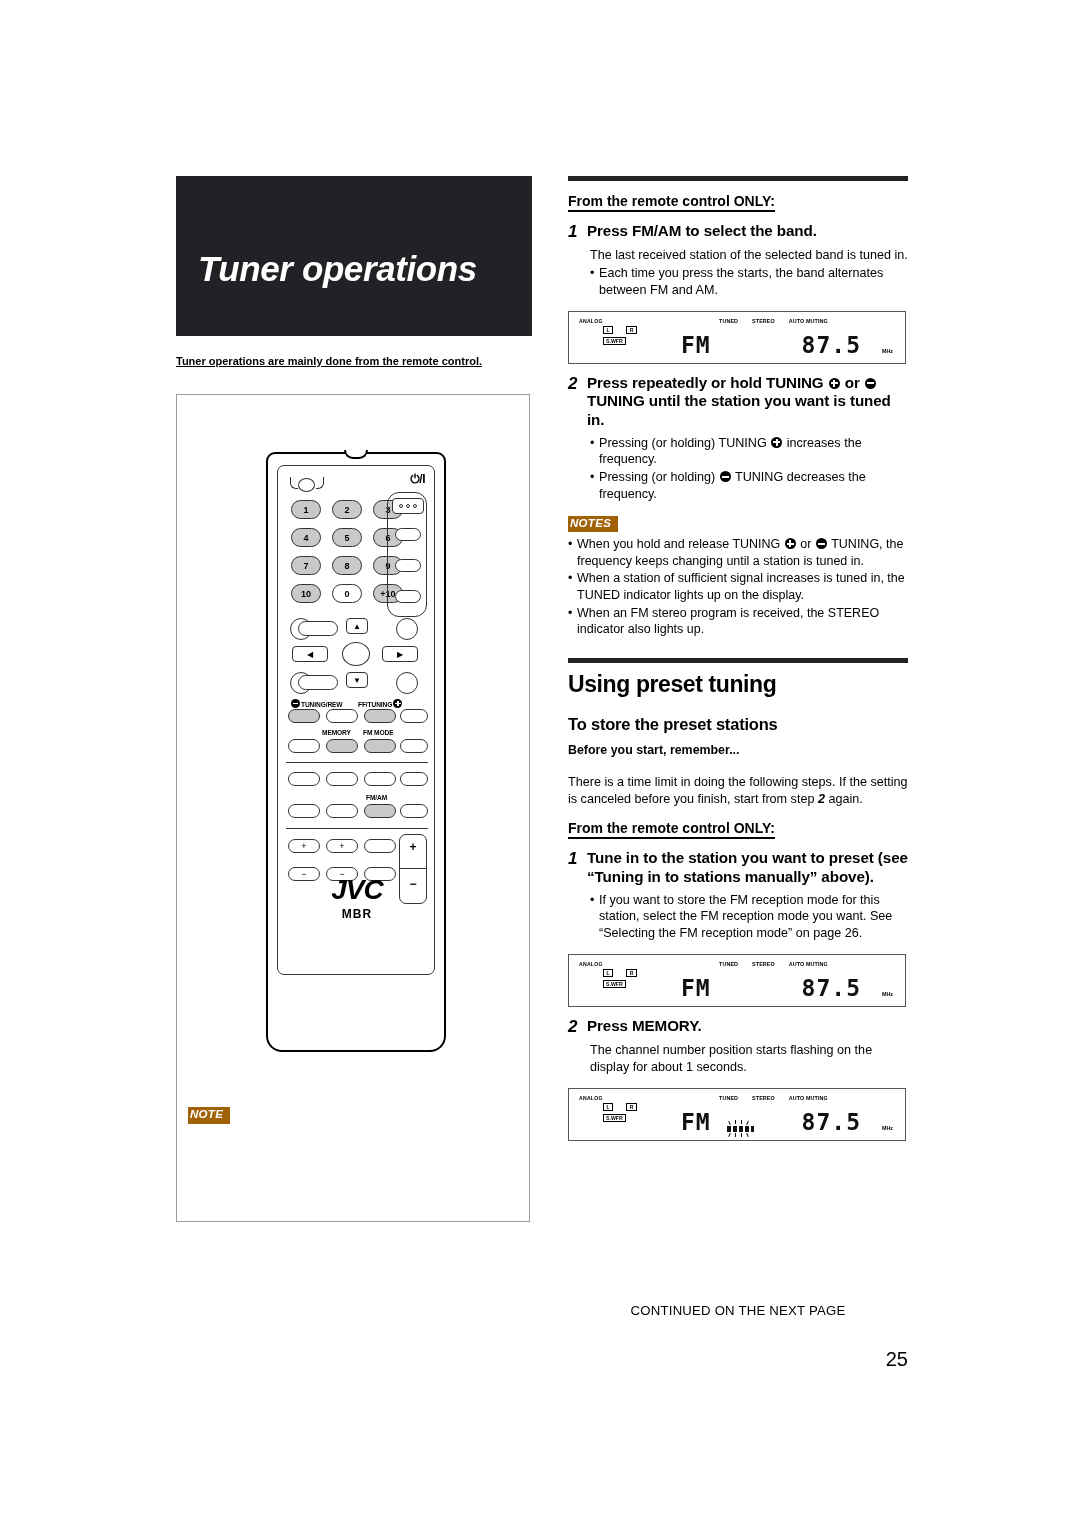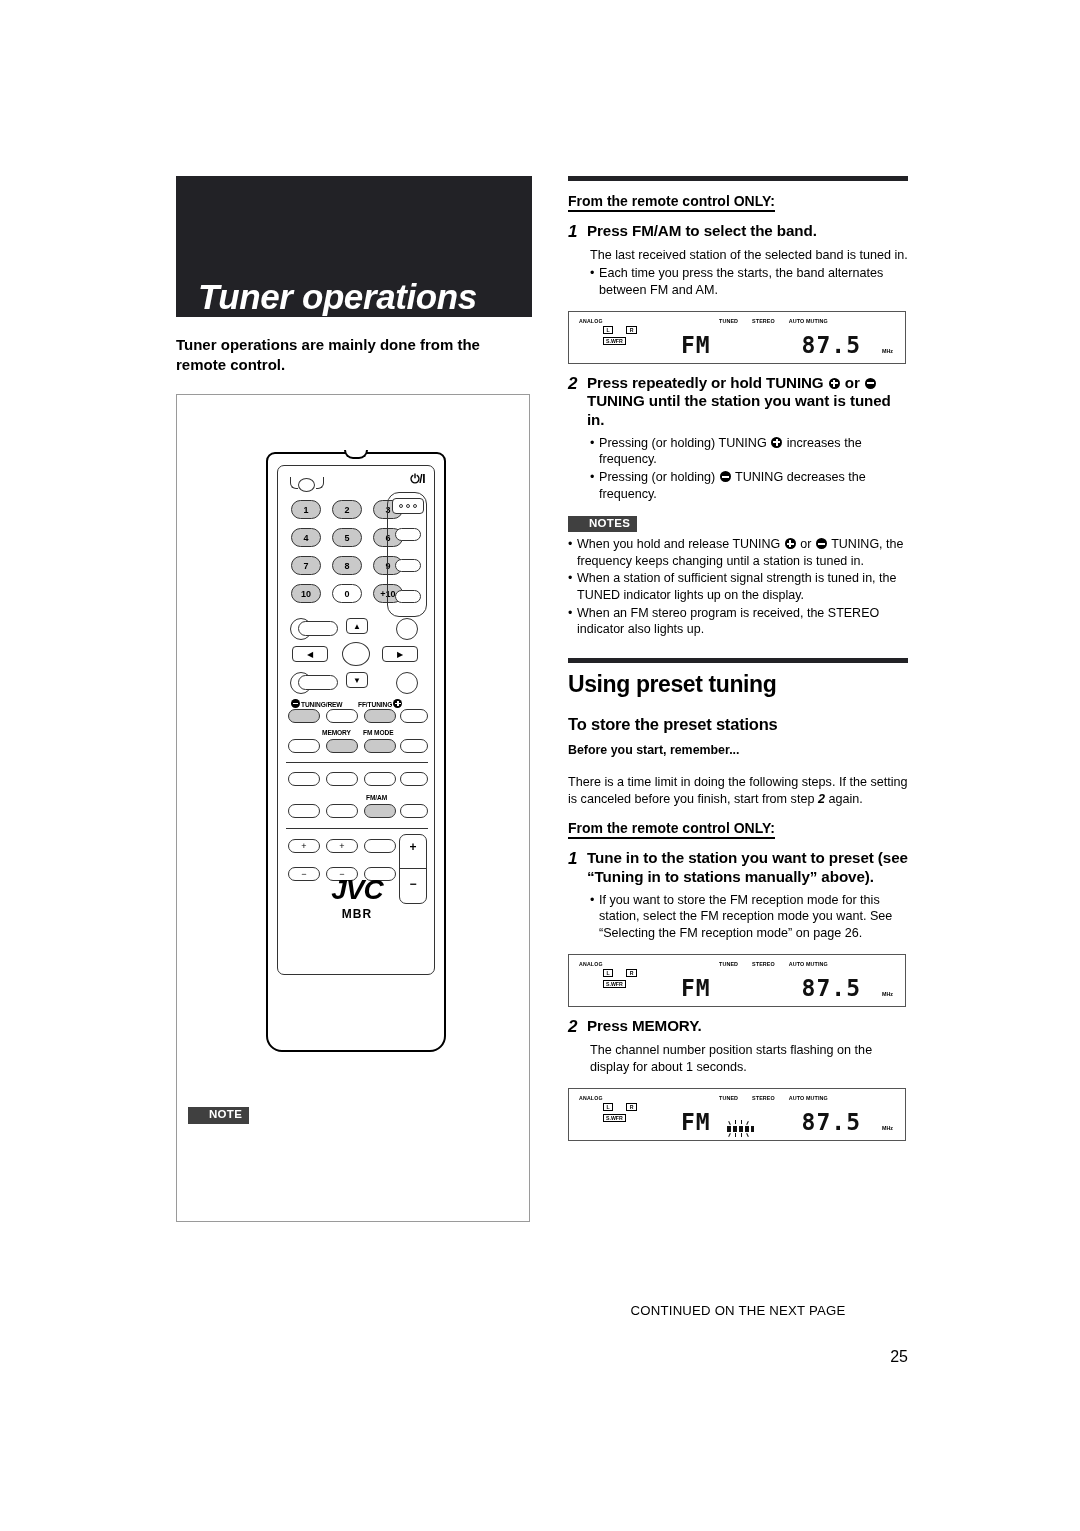--- a/index.html
+++ b/index.html
@@ -9,7 +9,7 @@
   
   .col-left{position:absolute;left:176px;top:176px;width:356px;}
 
-  .title-block{width:356px;height:141px;background:#222226;display:flex;align-items:flex-end;}
+  .title-block{width:356px;height:160px;background:#222226;display:flex;align-items:center;}
   .title-block .t{font-style:italic;font-weight:bold;font-size:35px;color:#fff;letter-spacing:-0.4px;
                   padding:26px 0 0 22px;white-space:nowrap;}
 

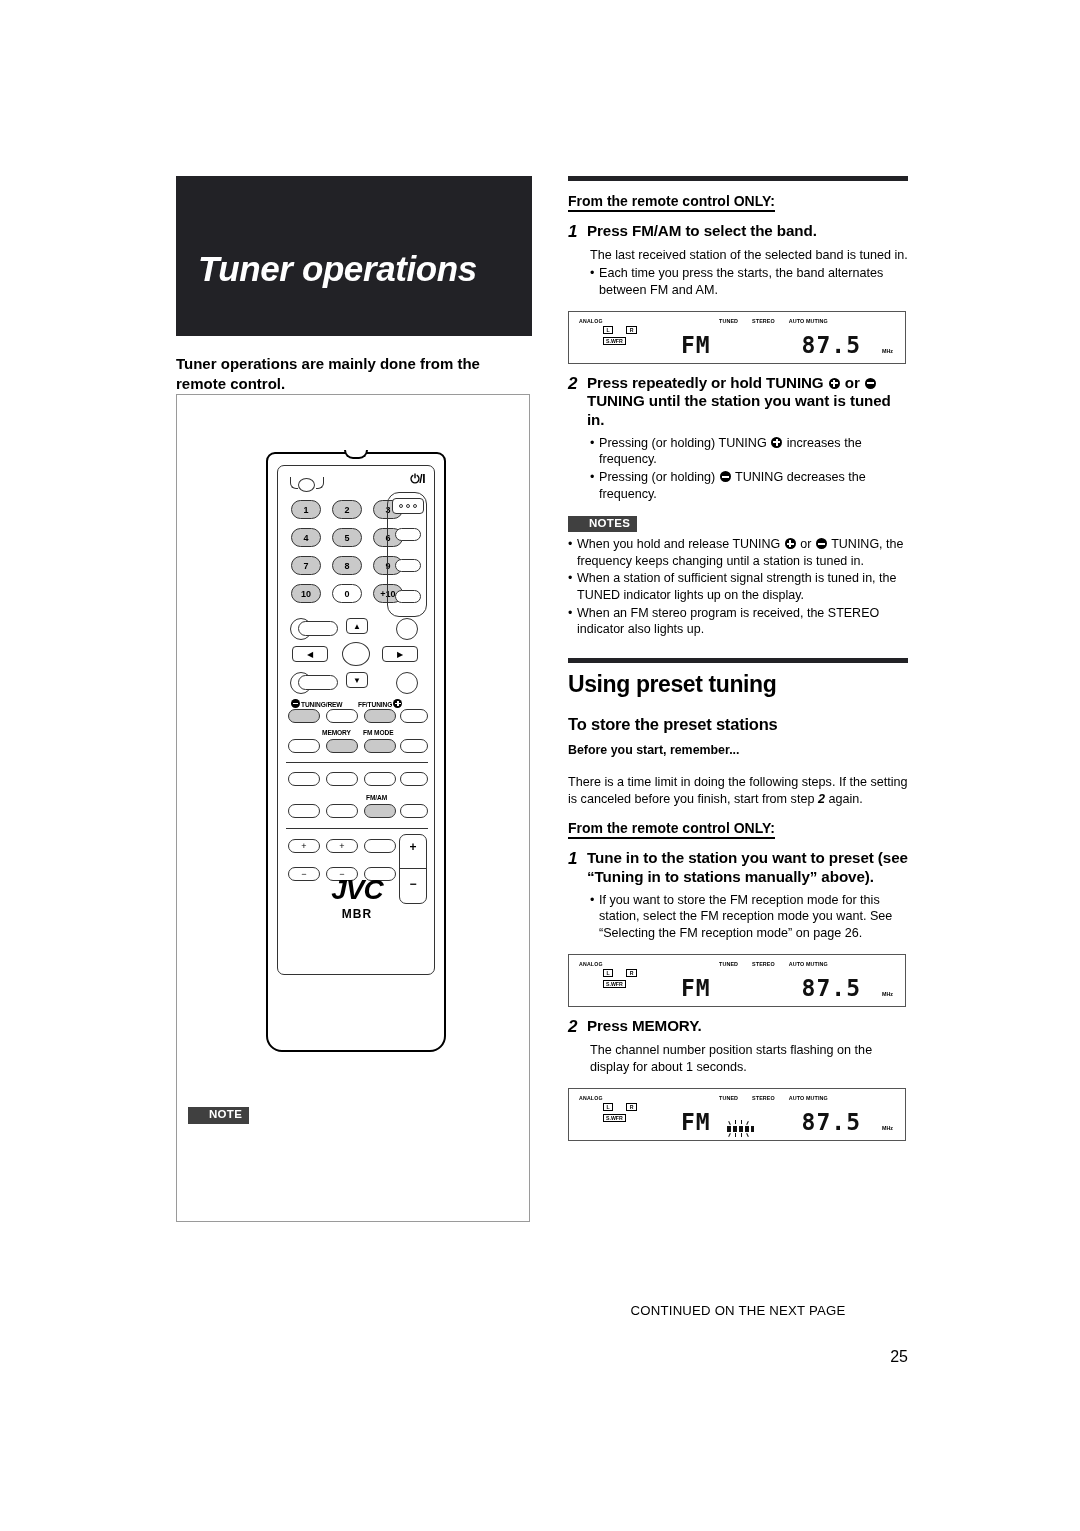--- a/index.html
+++ b/index.html
@@ -13,7 +13,7 @@
   .title-block .t{font-style:italic;font-weight:bold;font-size:35px;color:#fff;letter-spacing:-0.4px;
                   padding:26px 0 0 22px;white-space:nowrap;}
 
-  .intro{font-size:15px;font-weight:bold;line-height:1.35;margin-top:18px;width:356px;}
+  .intro{font-size:11px;font-weight:bold;line-height:1.35;margin-top:18px;width:356px;text-decoration:underline;}
 
   .remote-box{position:absolute;left:176px;top:394px;width:354px;height:828px;border:1px solid #9a9a9a;box-sizing:border-box;}
 

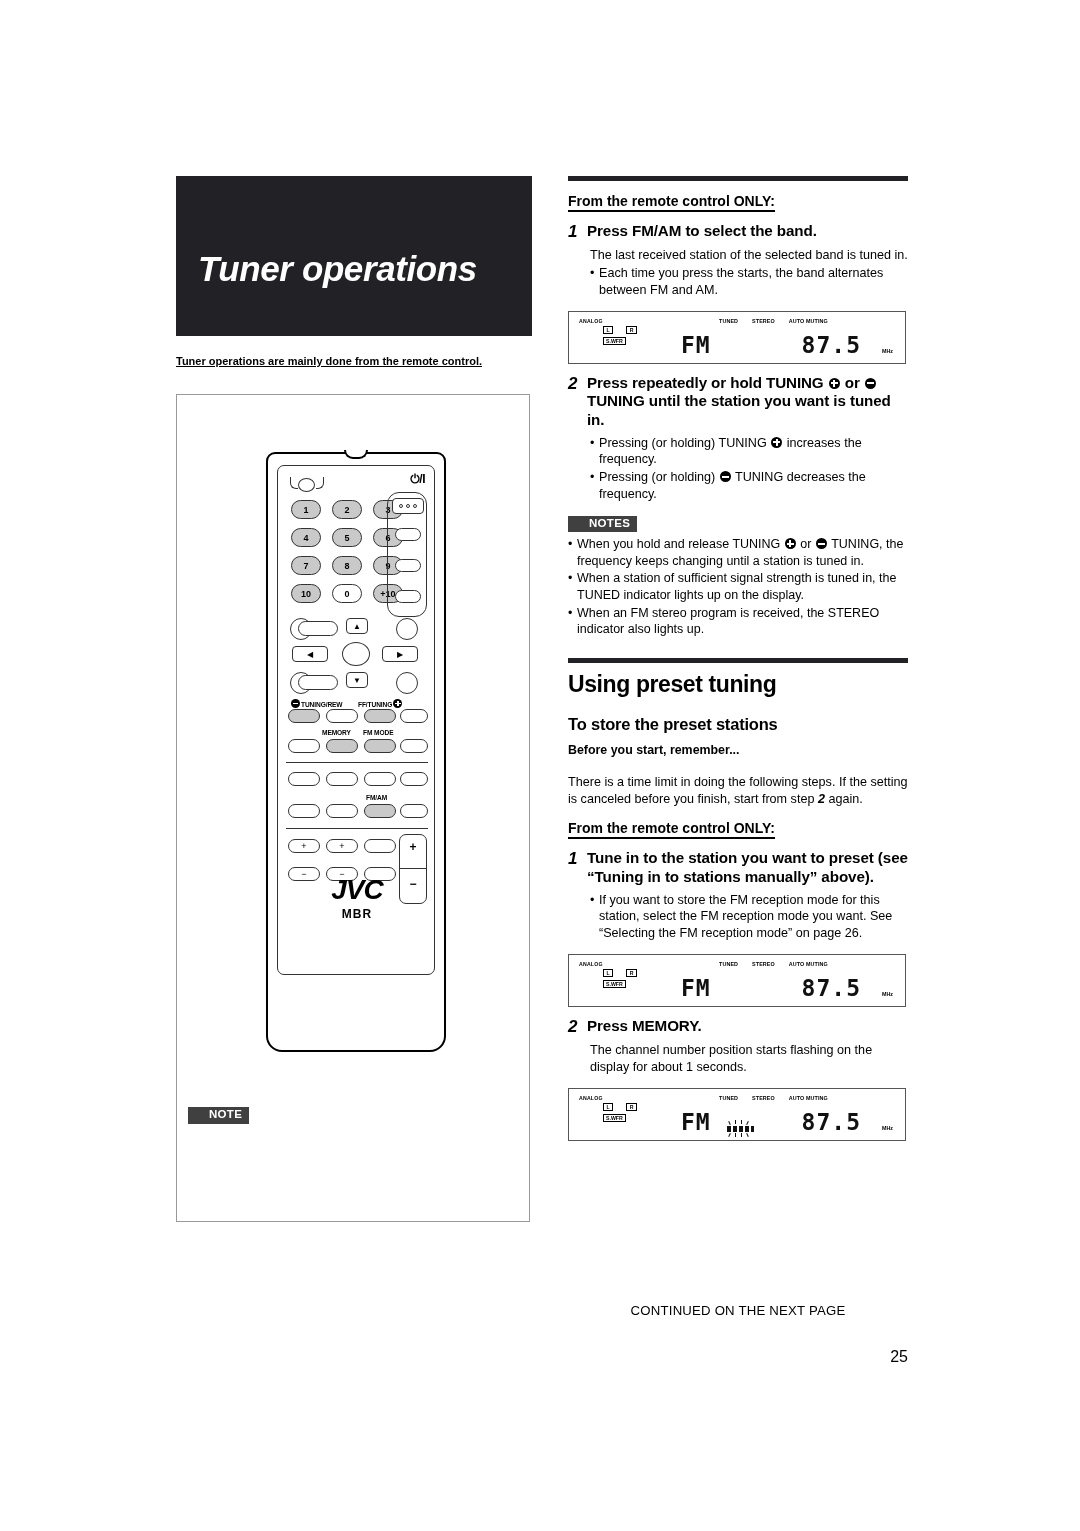--- a/index.html
+++ b/index.html
@@ -18,8 +18,8 @@
   .remote-box{position:absolute;left:176px;top:394px;width:354px;height:828px;border:1px solid #9a9a9a;box-sizing:border-box;}
 
   .note-box{position:absolute;left:188px;top:1104px;width:332px;height:107px;background:#fff;}
-  .tagbox{display:inline-block;background:#404040;color:#fff;font-size:11.5px;font-weight:bold;
-          padding:2px 7px 3px 21px;letter-spacing:.3px;line-height:1;}
+  .tagbox{display:inline-block;background:#a16207;color:#fff;font-size:11.5px;font-weight:bold;
+          padding:2px 7px 3px 2px;letter-spacing:.3px;line-height:1;font-style:italic;}
   .note-text{font-size:12.4px;line-height:1.33;margin-top:6px;}
 
   

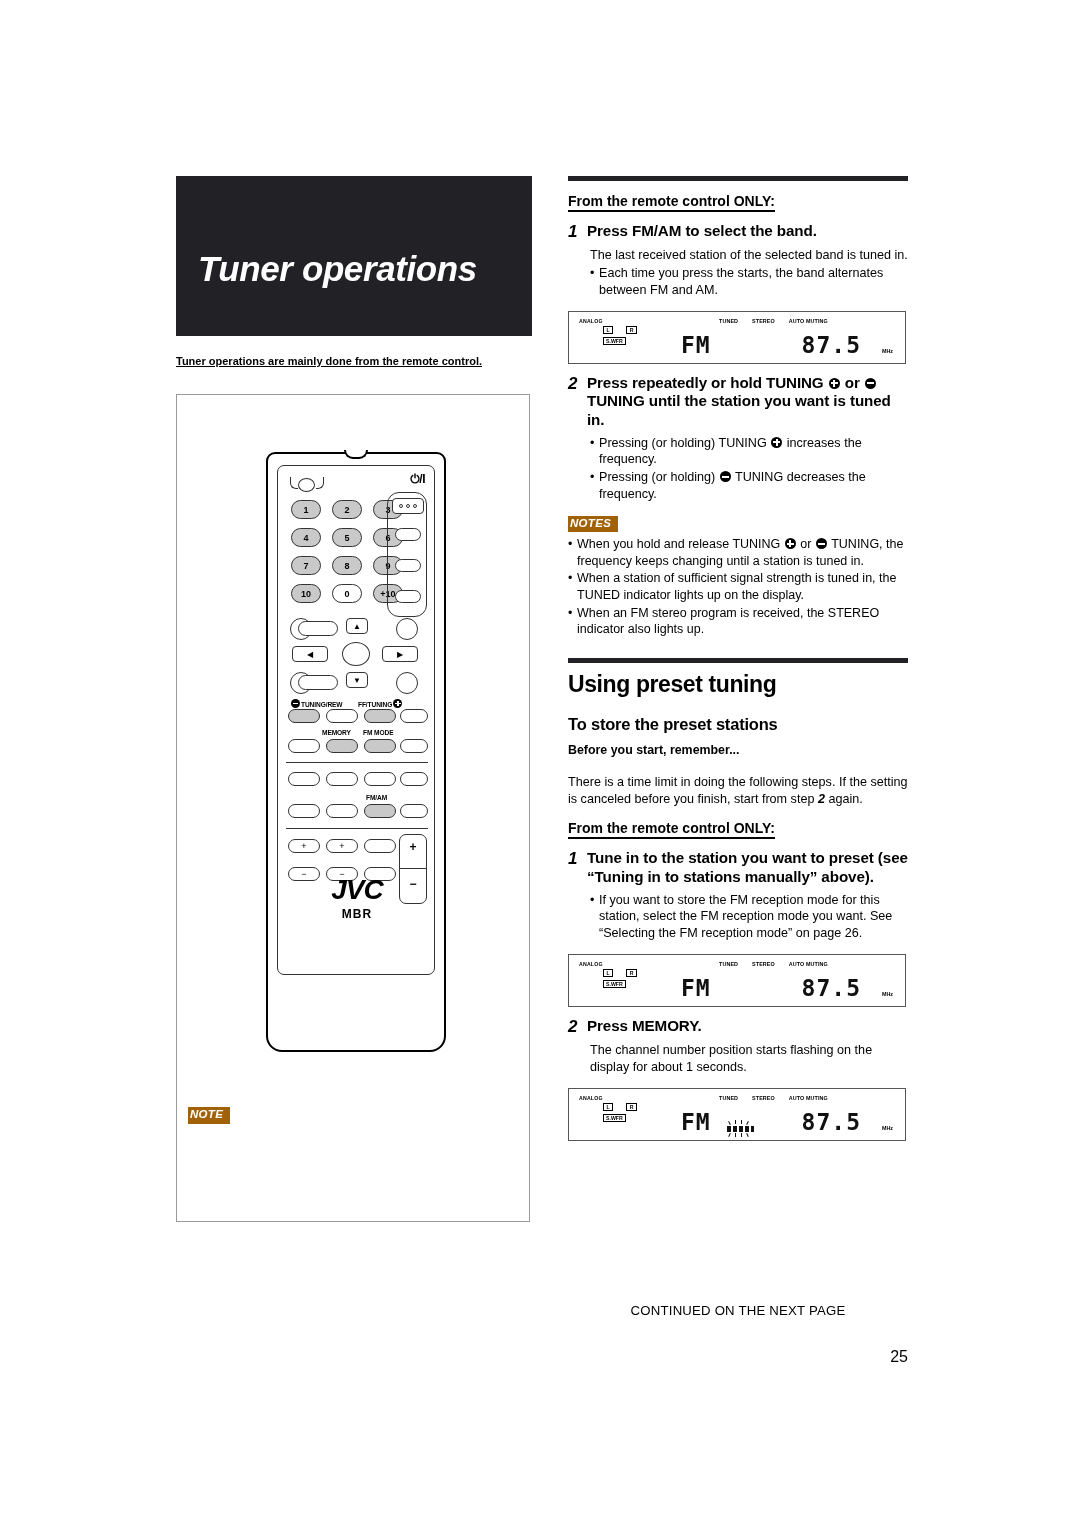--- a/index.html
+++ b/index.html
@@ -311,7 +311,7 @@
         </div>
         <div class="bul">
             <div class="d">•</div>
-            <div>When a station of sufficient signal strength is tuned in, the TUNED indicator lights up on the display.</div>
+            <div>When a station of sufficient signal increases is tuned in, the TUNED indicator lights up on the display.</div>
           </div>
         <div class="bul">
             <div class="d">•</div>

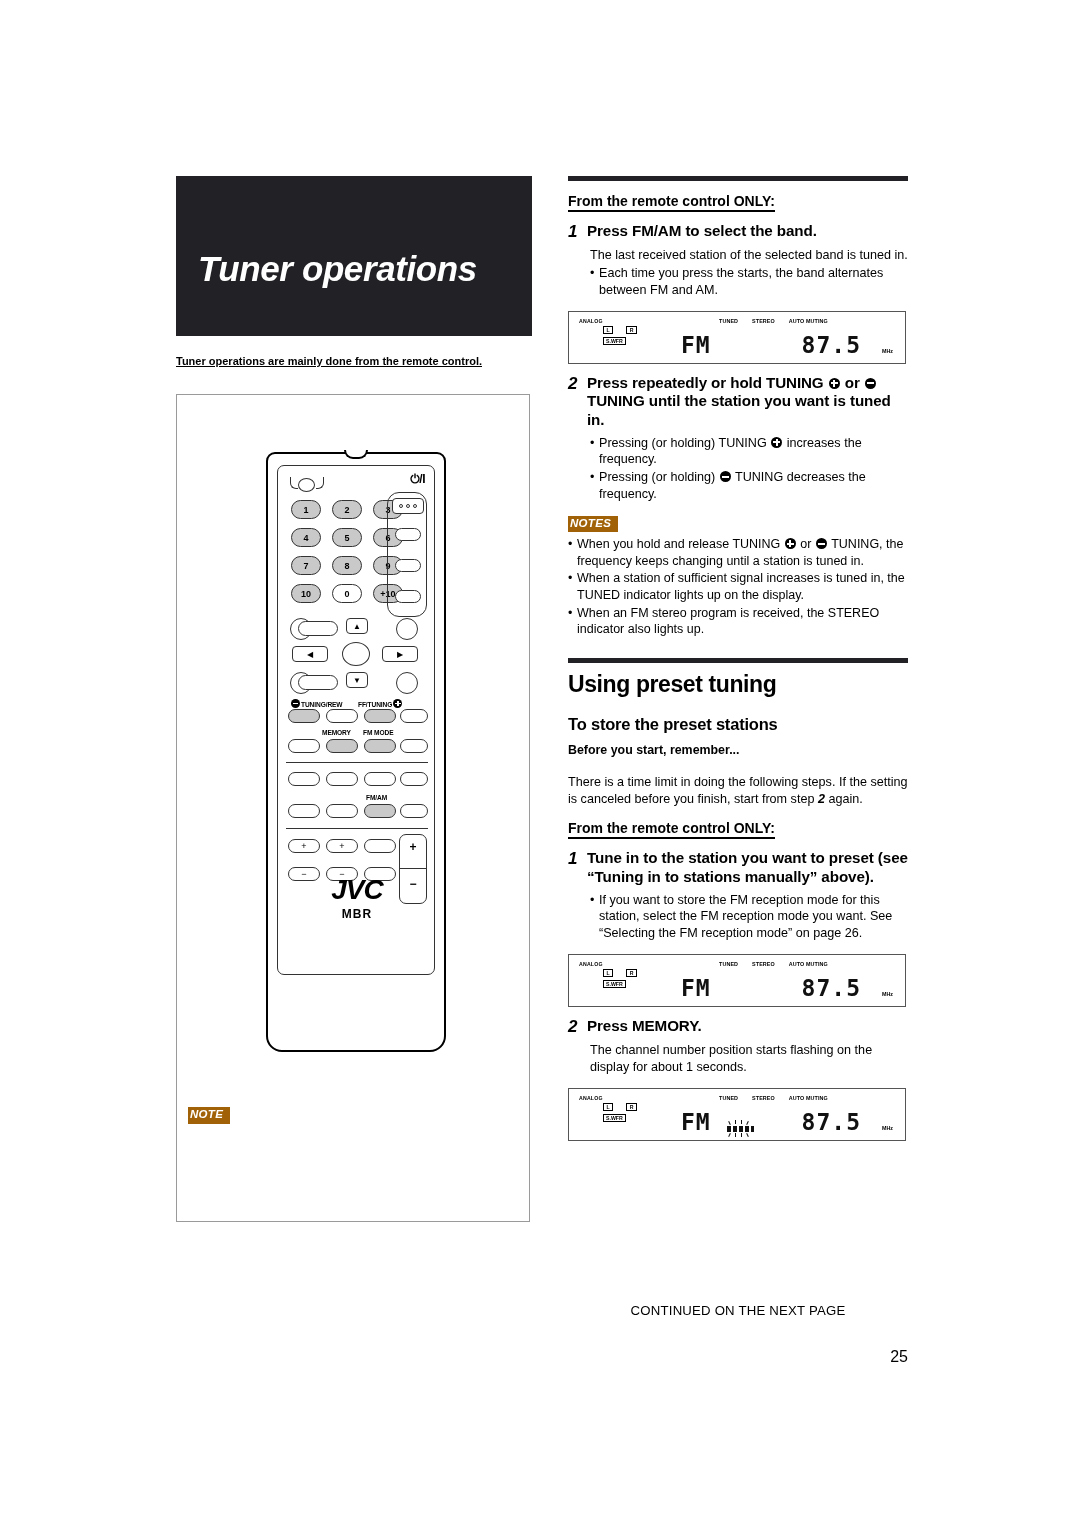--- a/index.html
+++ b/index.html
@@ -112,7 +112,7 @@
   .lcd-flash .ray{position:absolute;background:#111;width:1px;height:4px;}
 
   .continued{position:absolute;left:568px;top:1303px;width:340px;text-align:center;font-size:13.2px;letter-spacing:.2px;}
-  .pageno{position:absolute;left:568px;top:1348px;width:340px;text-align:right;font-size:16px;}
+  .pageno{position:absolute;left:568px;top:1348px;width:340px;text-align:right;font-size:20px;}
 </style>
 </head>
 <body>

